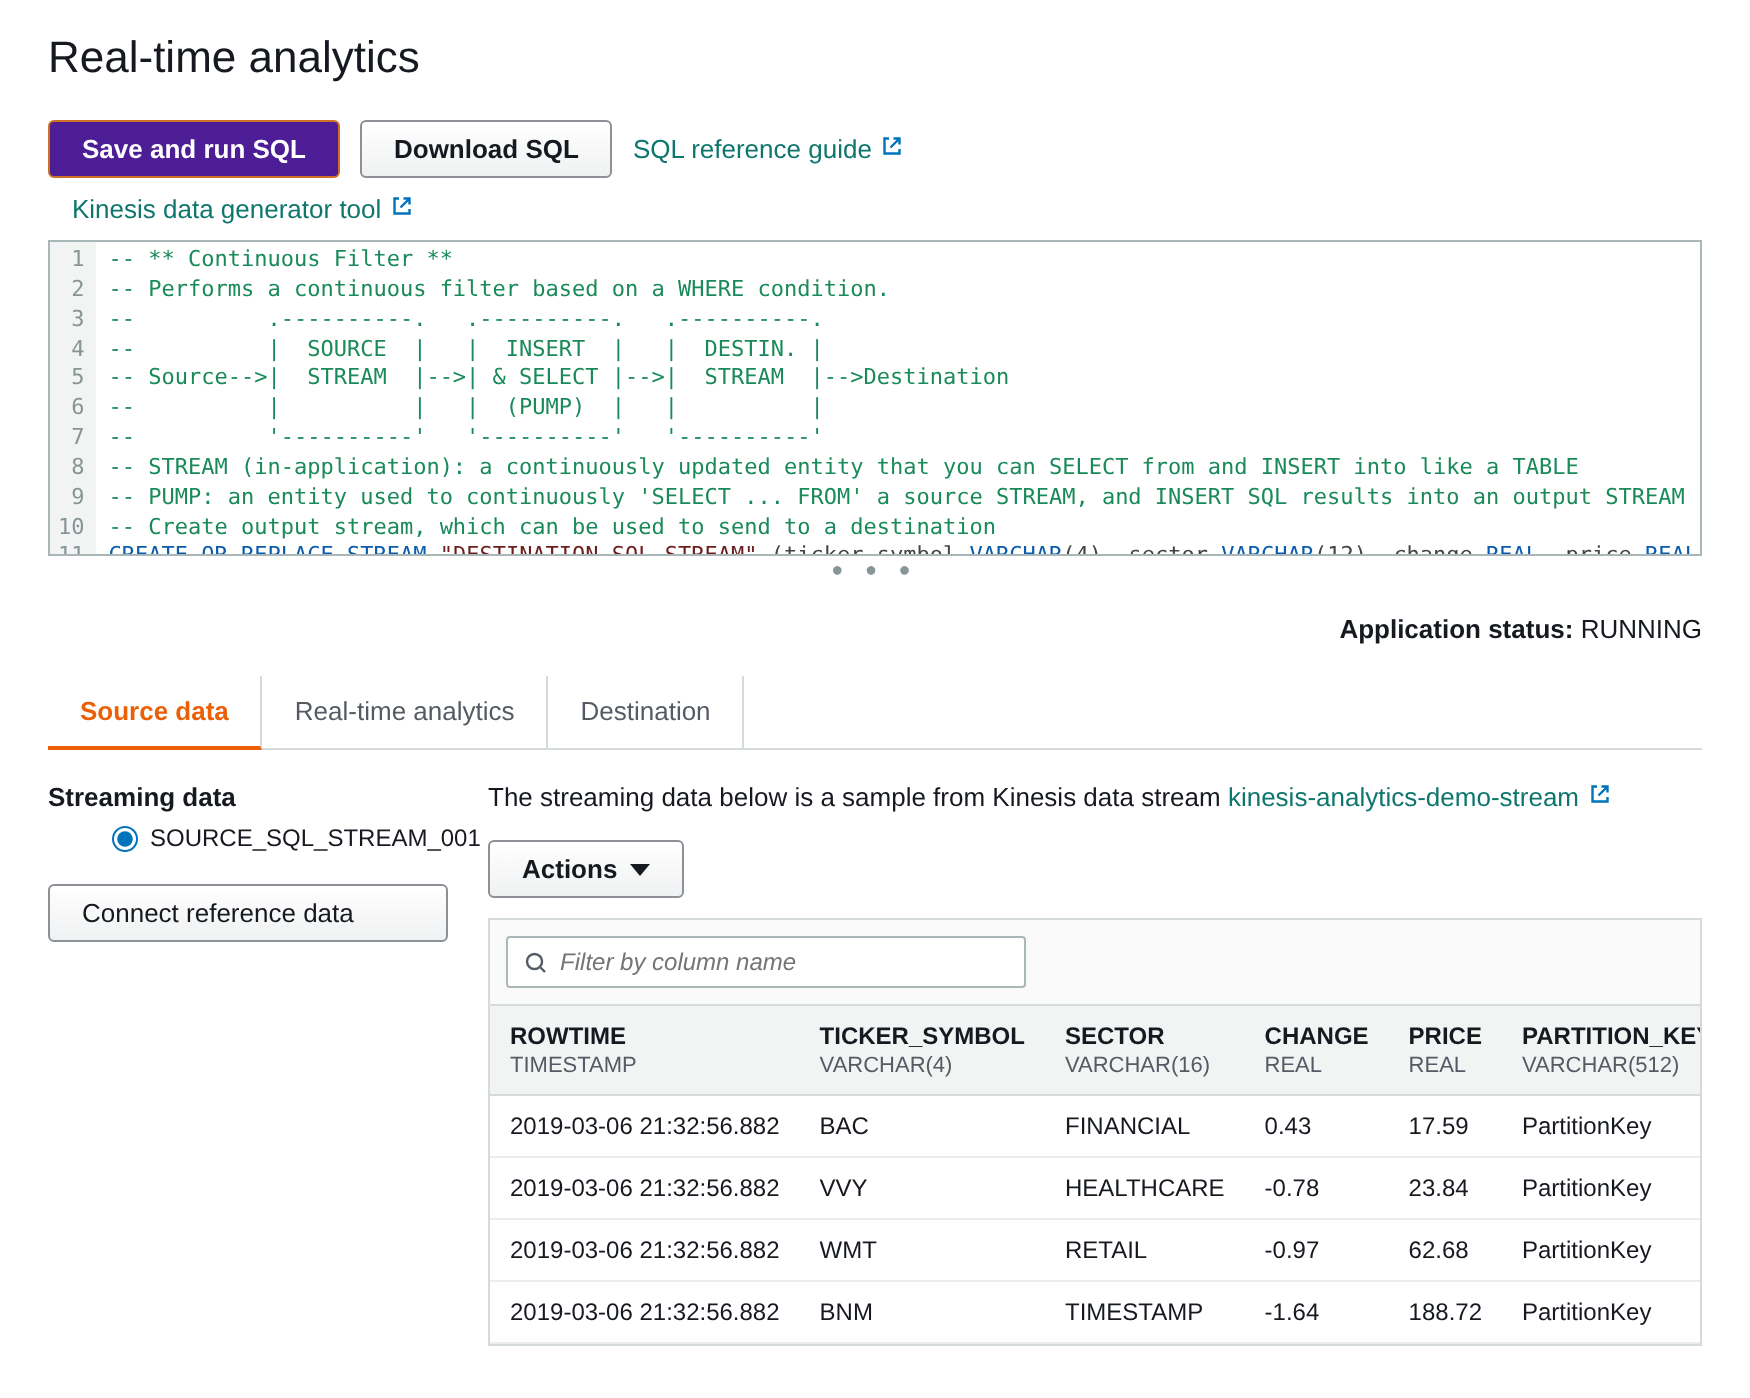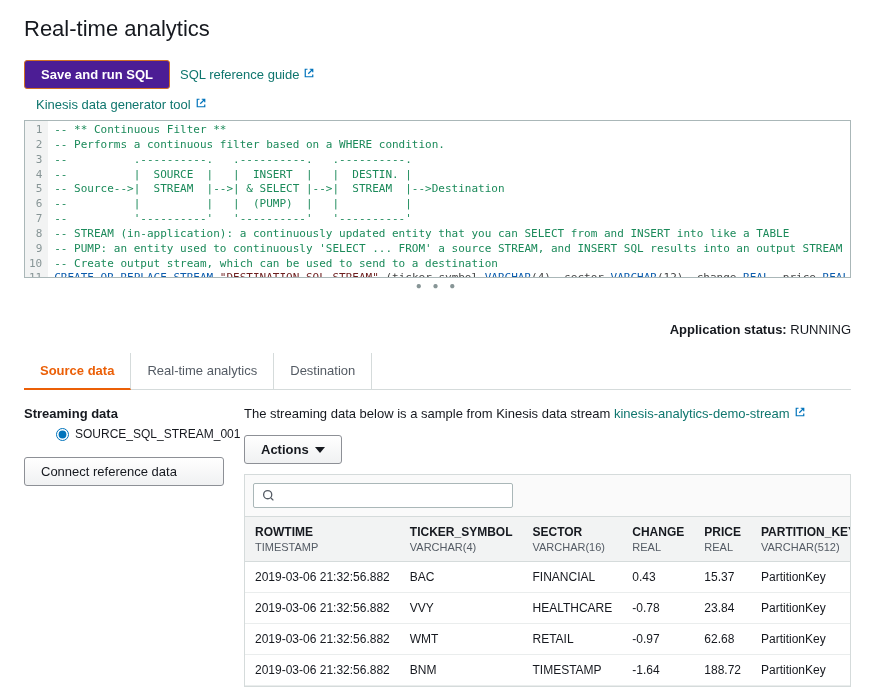--- a/index.html
+++ b/index.html
@@ -53,6 +53,7 @@
 
 <div class="toolbar">
   <button class="btn btn-primary">Save and run SQL</button>
+  <button class="btn btn-secondary">Download SQL</button>
   <a class="link">
     <span>SQL reference guide</span>
     <span class="ext-icon"><svg viewBox="0 0 16 16" fill="none" stroke="#0073bb" stroke-width="1.6">

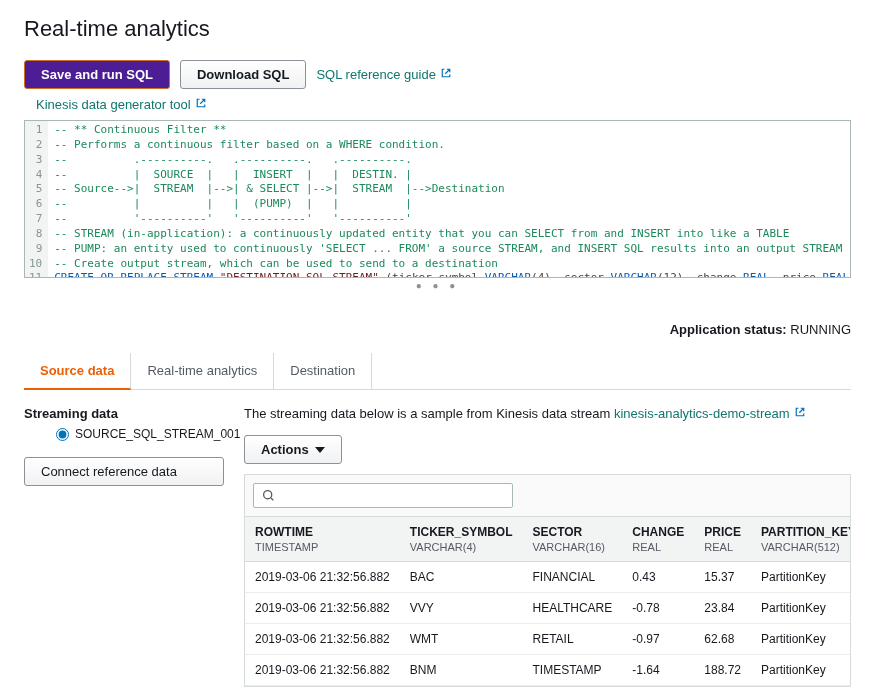--- a/index.html
+++ b/index.html
@@ -21,7 +21,7 @@
 .code .s { color: #6c1d1d; }
 .code .t { color: #0b5cad; }
 .resize-dots { text-align: center; color: #879596; letter-spacing: 4px; font-size: 10px; padding: 2px 0 6px; }
-.status-line { text-align: right; font-size: 13px; margin: 25px 0 16px; }
+.status-line { text-align: right; font-size: 13px; margin: 10px 0 16px; }
 .status-line b { font-weight: 700; }
 .tabs { display: flex; border-bottom: 1px solid #d5dbdb; margin-bottom: 16px; }
 .tab { padding: 10px 16px; font-size: 13px; color: #545b64; cursor: pointer; border-right: 1px solid #d5dbdb; }

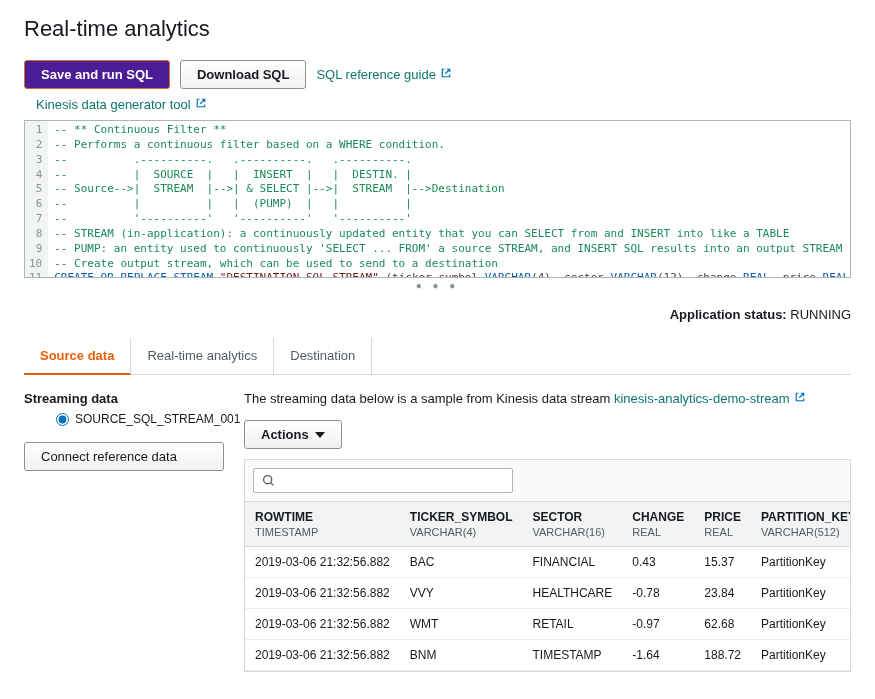--- a/index.html
+++ b/index.html
@@ -129,6 +129,7 @@
               <circle cx="7" cy="7" r="5"></circle>
               <path d="M11 11l3 3"></path>
             </svg>
+          <input type="text" placeholder="Filter by column name" style="">
         </div>
       </div>
       <table>

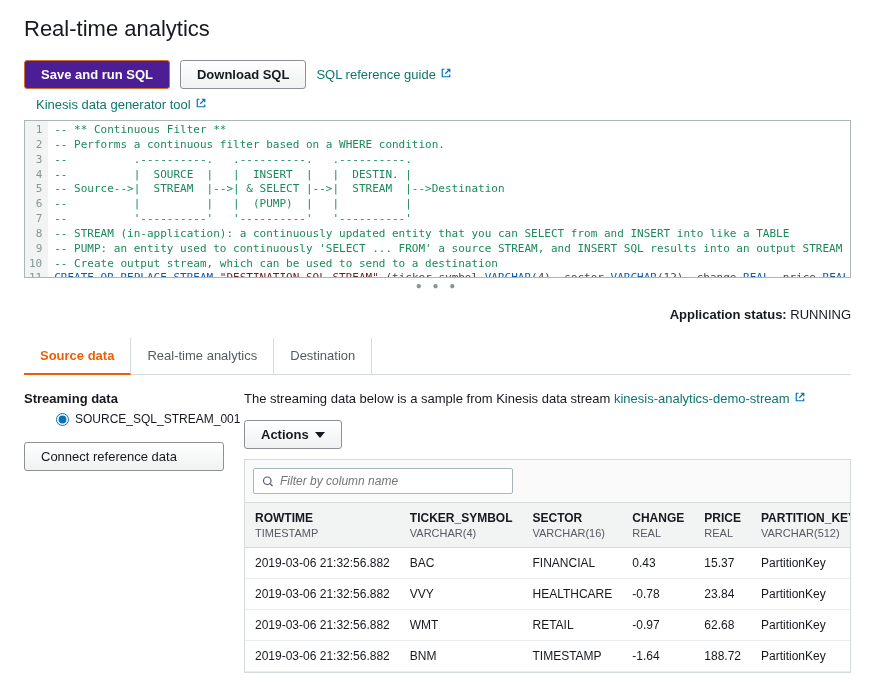--- a/index.html
+++ b/index.html
@@ -149,7 +149,7 @@
               <td>BAC</td>
               <td>FINANCIAL</td>
               <td>0.43</td>
-              <td>15.37</td>
+              <td>17.59</td>
               <td>PartitionKey</td>
             </tr>
             <tr>

